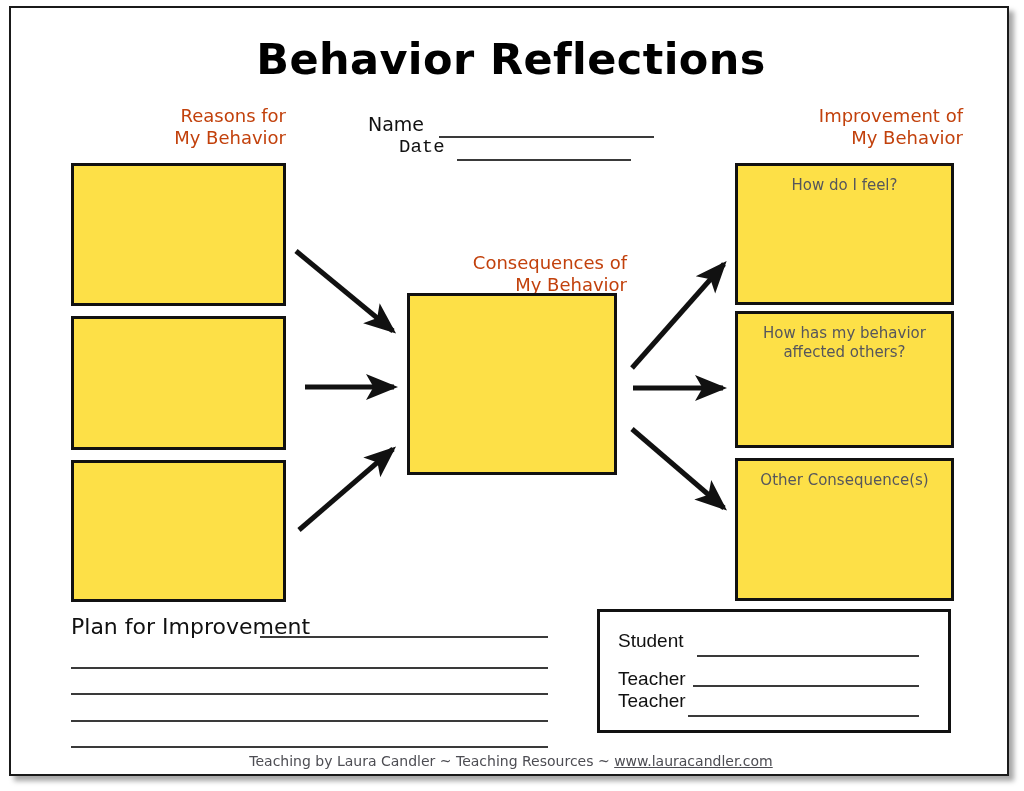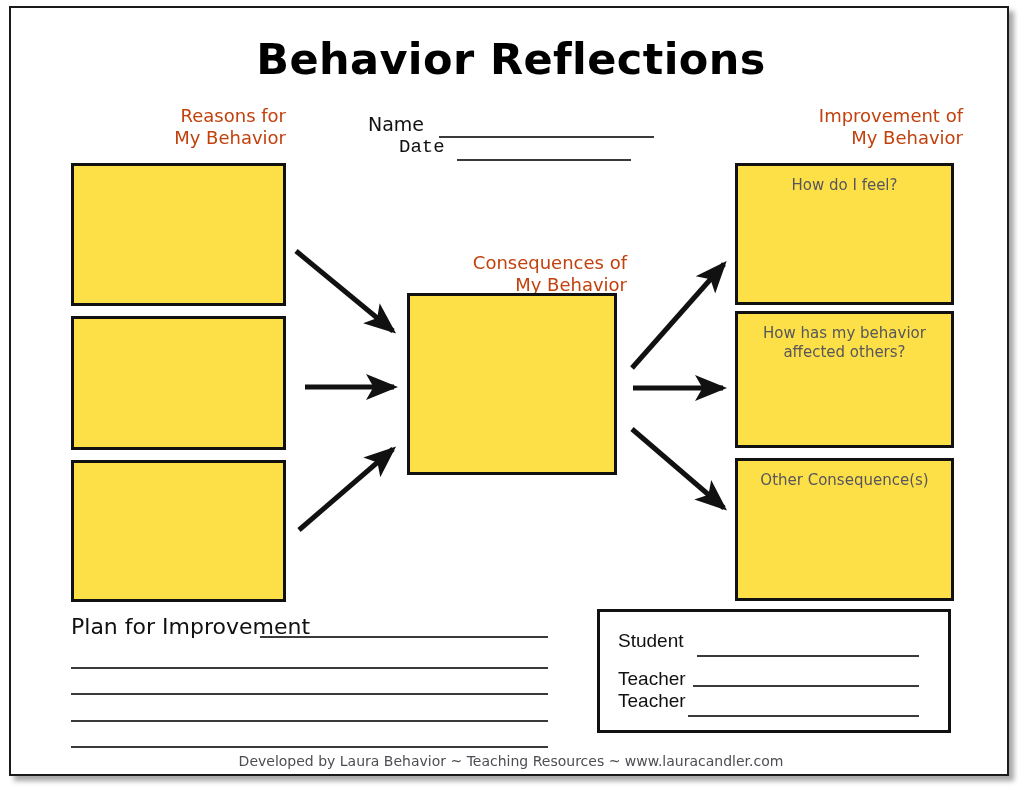--- a/index.html
+++ b/index.html
@@ -235,7 +235,7 @@
     </div>
 
     <div id="footer">
-      <span>Developed by Laura Behavior ~ Teaching Resources ~ </span><span class="url">www.lauracandler.com</span>
+      <span>Teaching by Laura Candler ~ Teaching Resources ~ </span><span class="url">www.lauracandler.com</span>
     </div>
 
   </div>

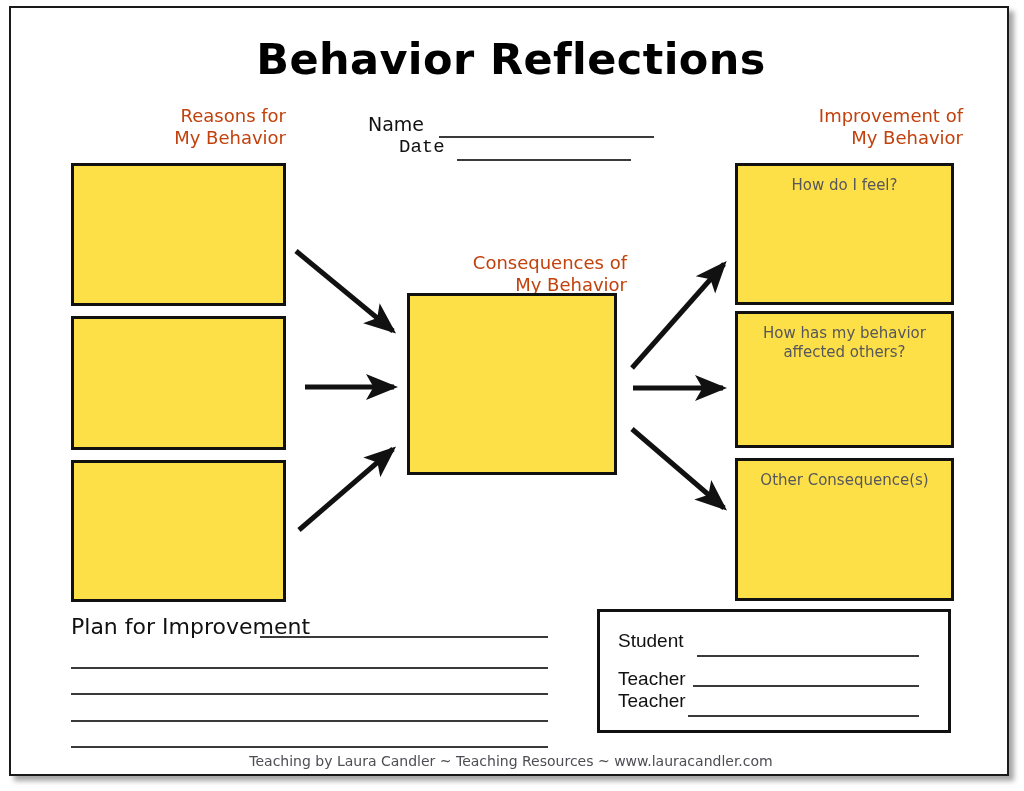--- a/index.html
+++ b/index.html
@@ -135,7 +135,7 @@
     color: #4d4d53;
     white-space: nowrap;
   }
-  #footer .url { }
+  #footer .url { text-decoration: underline; }
 
   
   .arrow-svg {

